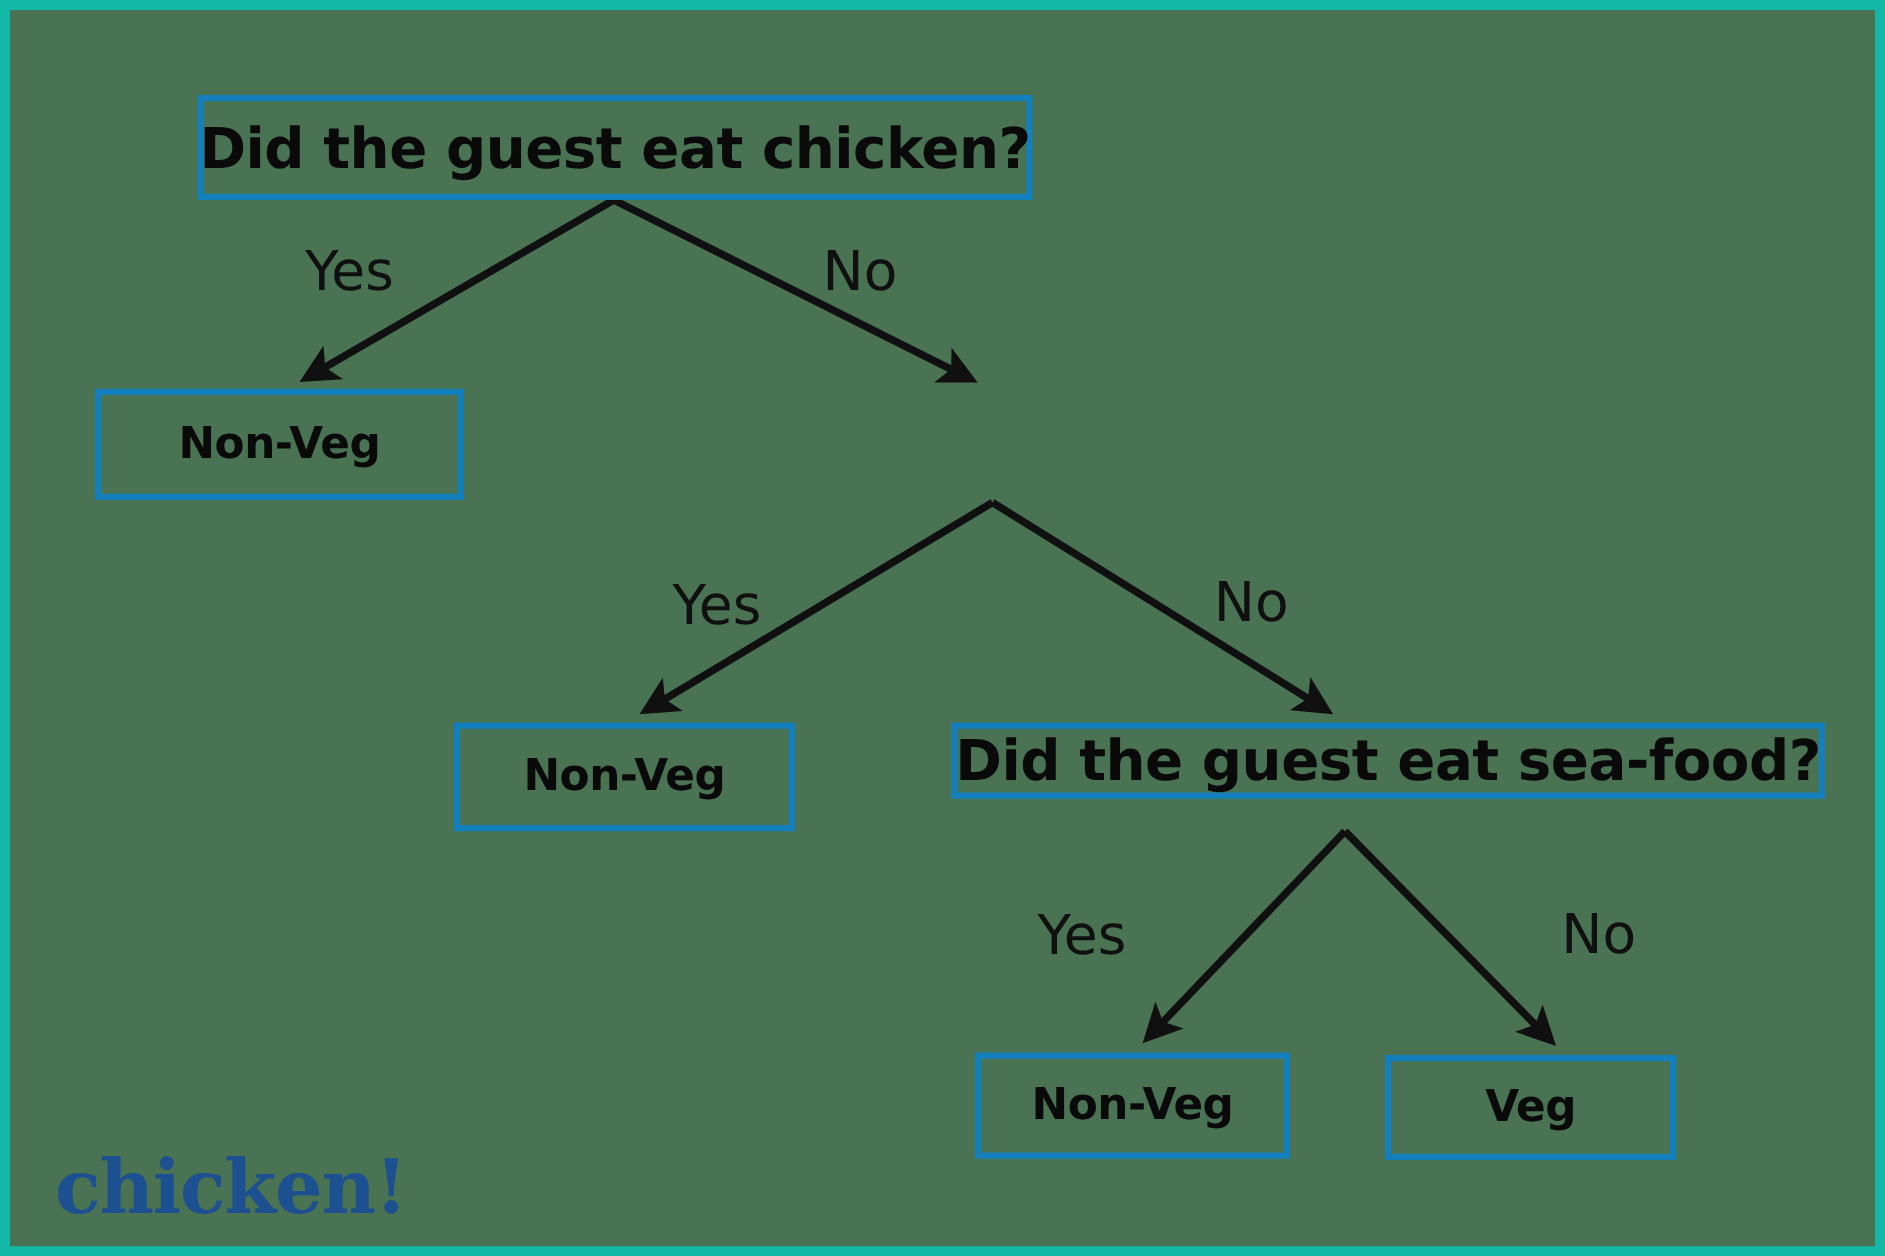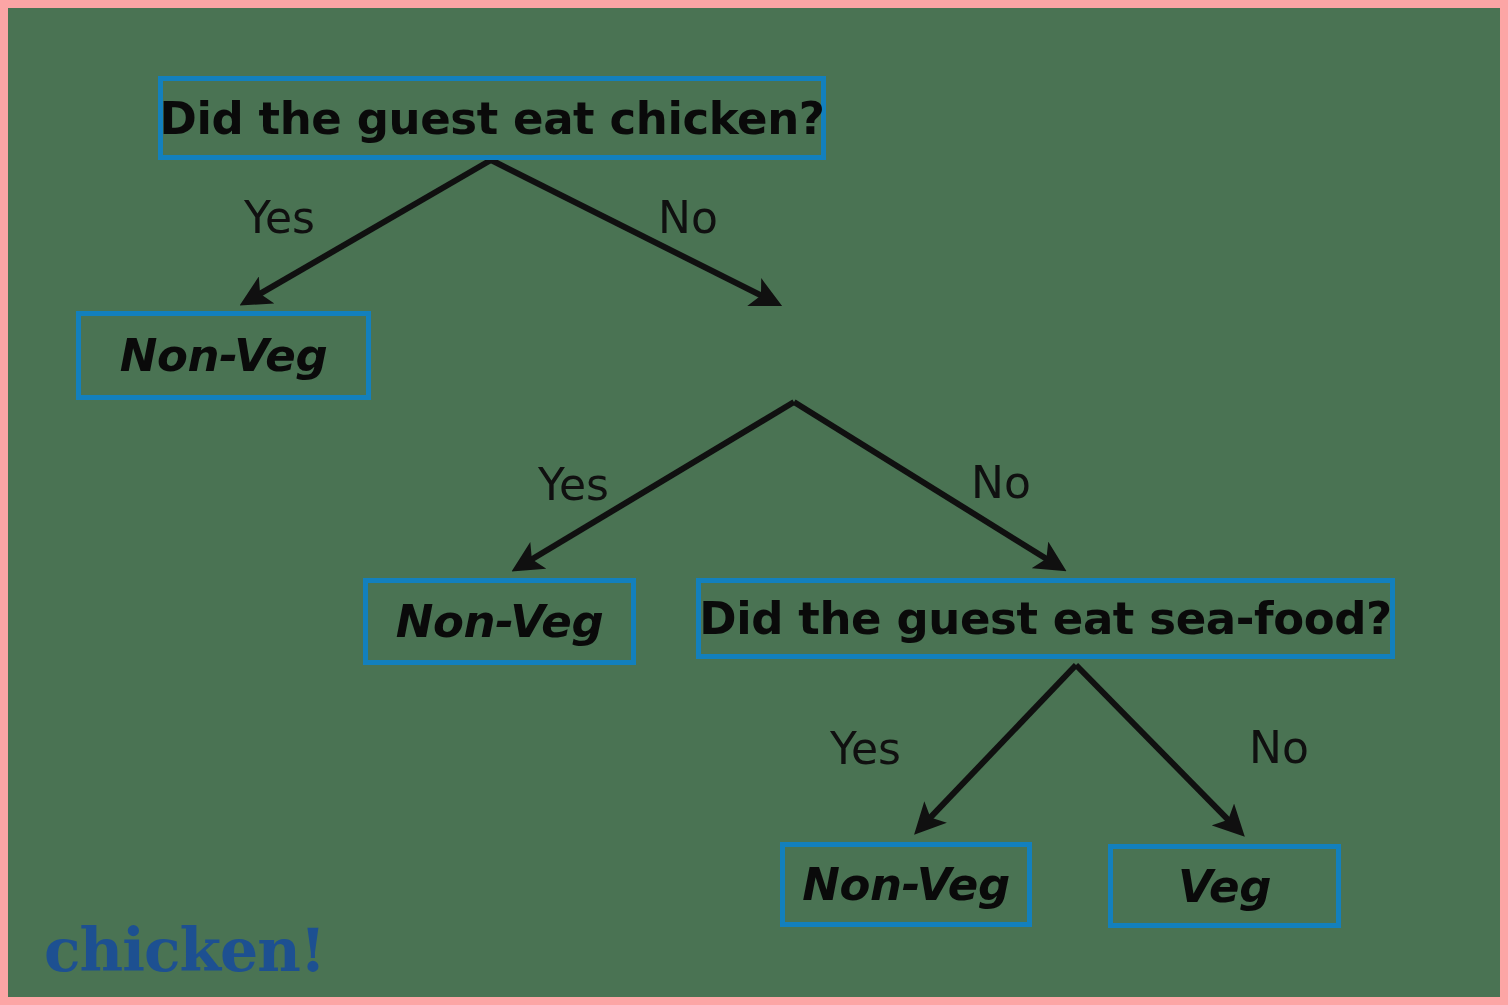--- a/index.html
+++ b/index.html
@@ -20,7 +20,7 @@
     width: 1508px;
     height: 1005px;
     box-sizing: border-box;
-    border: 8px solid #fca5a5;
+    border: 8px solid #14b8a6;
     background: #4a7353;
     overflow: hidden;
   }

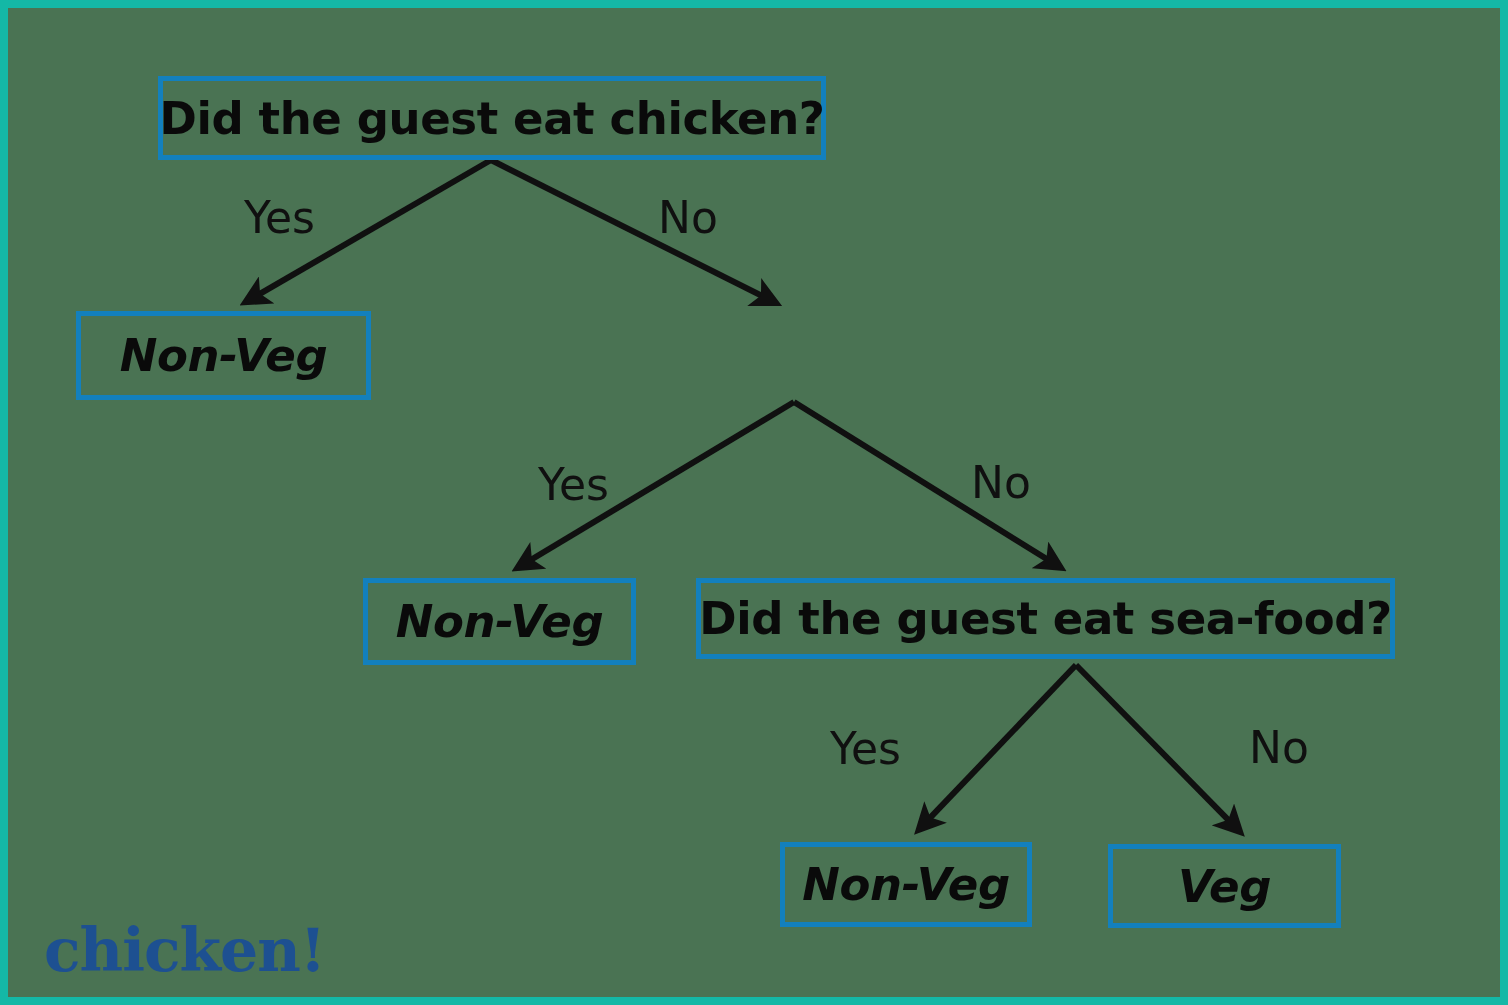--- a/index.html
+++ b/index.html
@@ -60,7 +60,7 @@
     line-height: 1;
   }
   .node.decision { font-size: 45px; }
-  .node.leaf     { font-size: 45px; font-style: italic; }
+  .node.leaf     { font-size: 35px; }
 
   
   .edge-label {

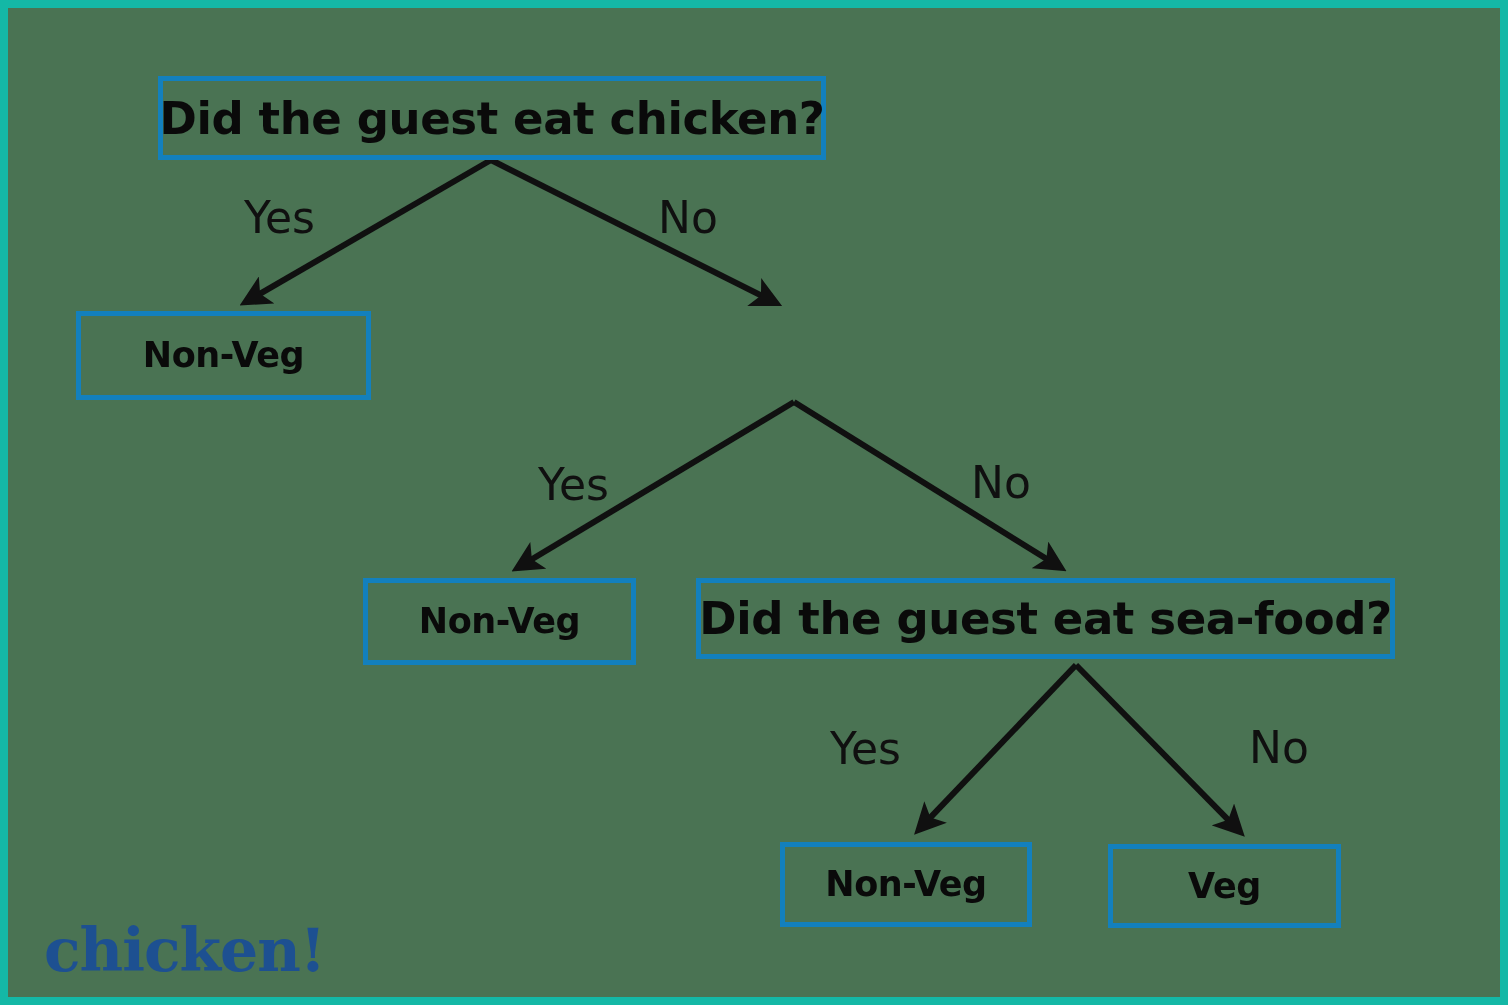--- a/index.html
+++ b/index.html
@@ -116,7 +116,7 @@
 
     <div class="node leaf" style="left: 355px; top: 570px; width: 273px; height: 87px;">Non-Veg</div>
 
-    <div class="node decision" style="left: 688px; top: 570px; width: 699px; height: 81px;">Did the guest eat sea-food?</div>
+    <div class="node decision" style="left: 753px; top: 570px; width: 699px; height: 61px;">Did the guest eat sea-food?</div>
 
     <div class="node leaf" style="left: 772px; top: 834px; width: 252px; height: 85px;">Non-Veg</div>
 

